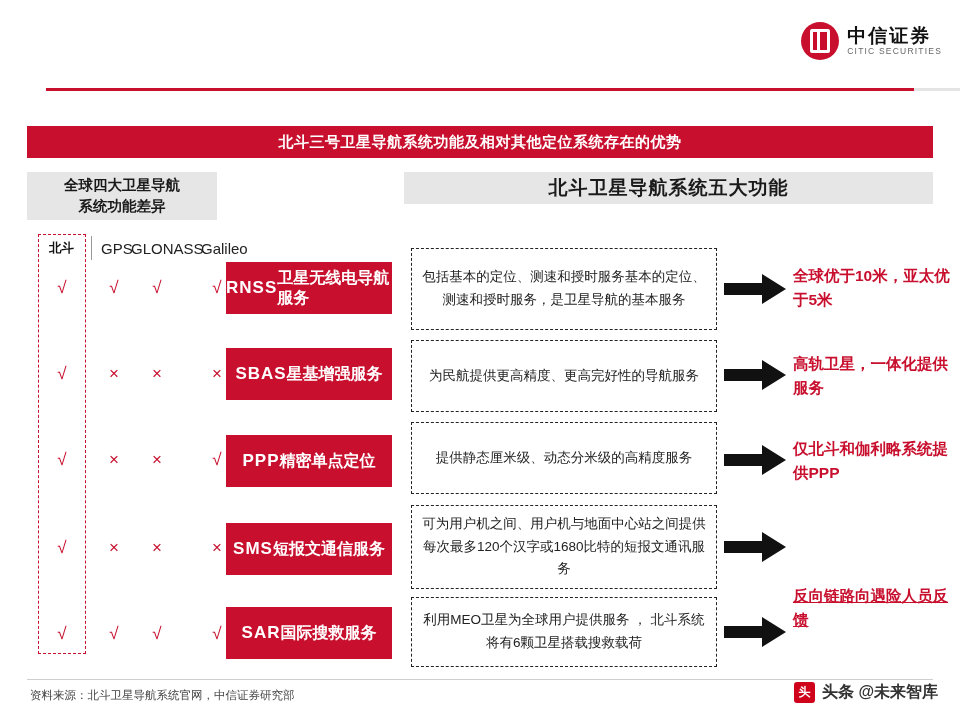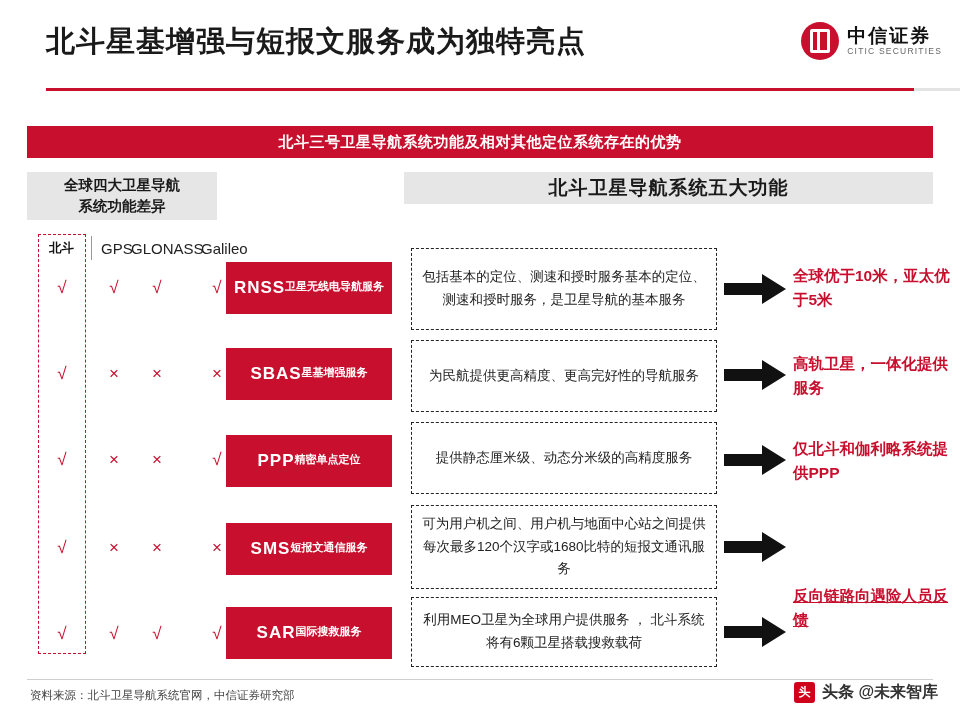--- a/index.html
+++ b/index.html
@@ -290,7 +290,6 @@
 <div class="slide">
 
   <div class="header">
-    <div class="slide-title">北斗星基增强与短报文服务成为独特亮点</div>
     <div class="logo">
       <div class="logo-mark"></div>
       <div class="logo-text">

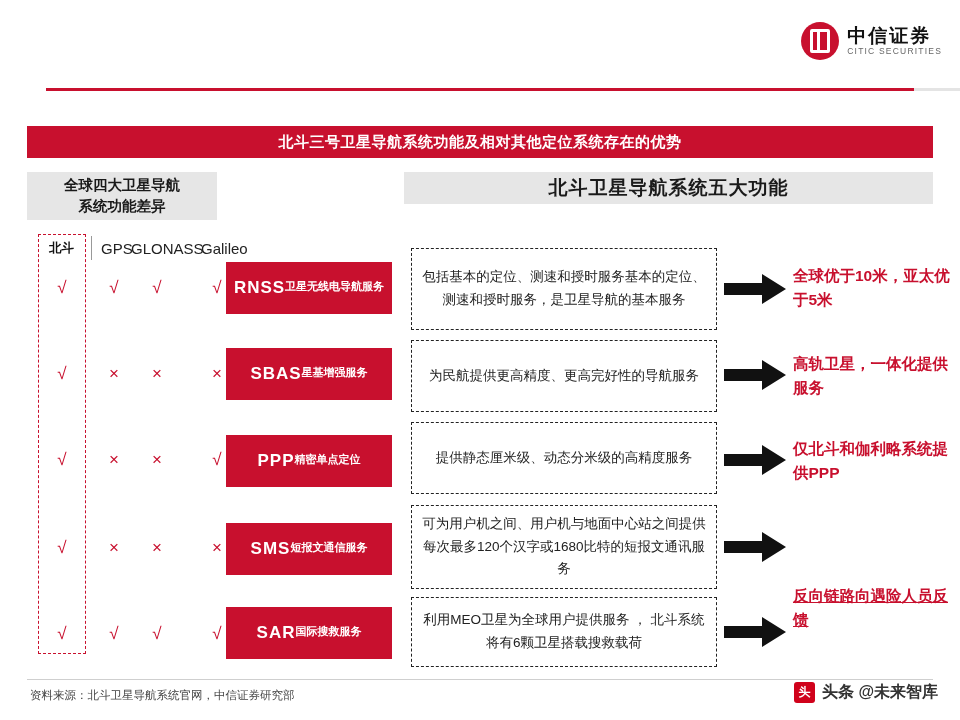--- a/index.html
+++ b/index.html
@@ -206,9 +206,8 @@
     letter-spacing: 1px;
   }
   .svc .cn {
-    font-size: 11px;
-    font-weight: bold;
-    font-family: Liberation Mono, monospace;
+    font-size: 16px;
+    font-weight: bold;
   }
 
   

